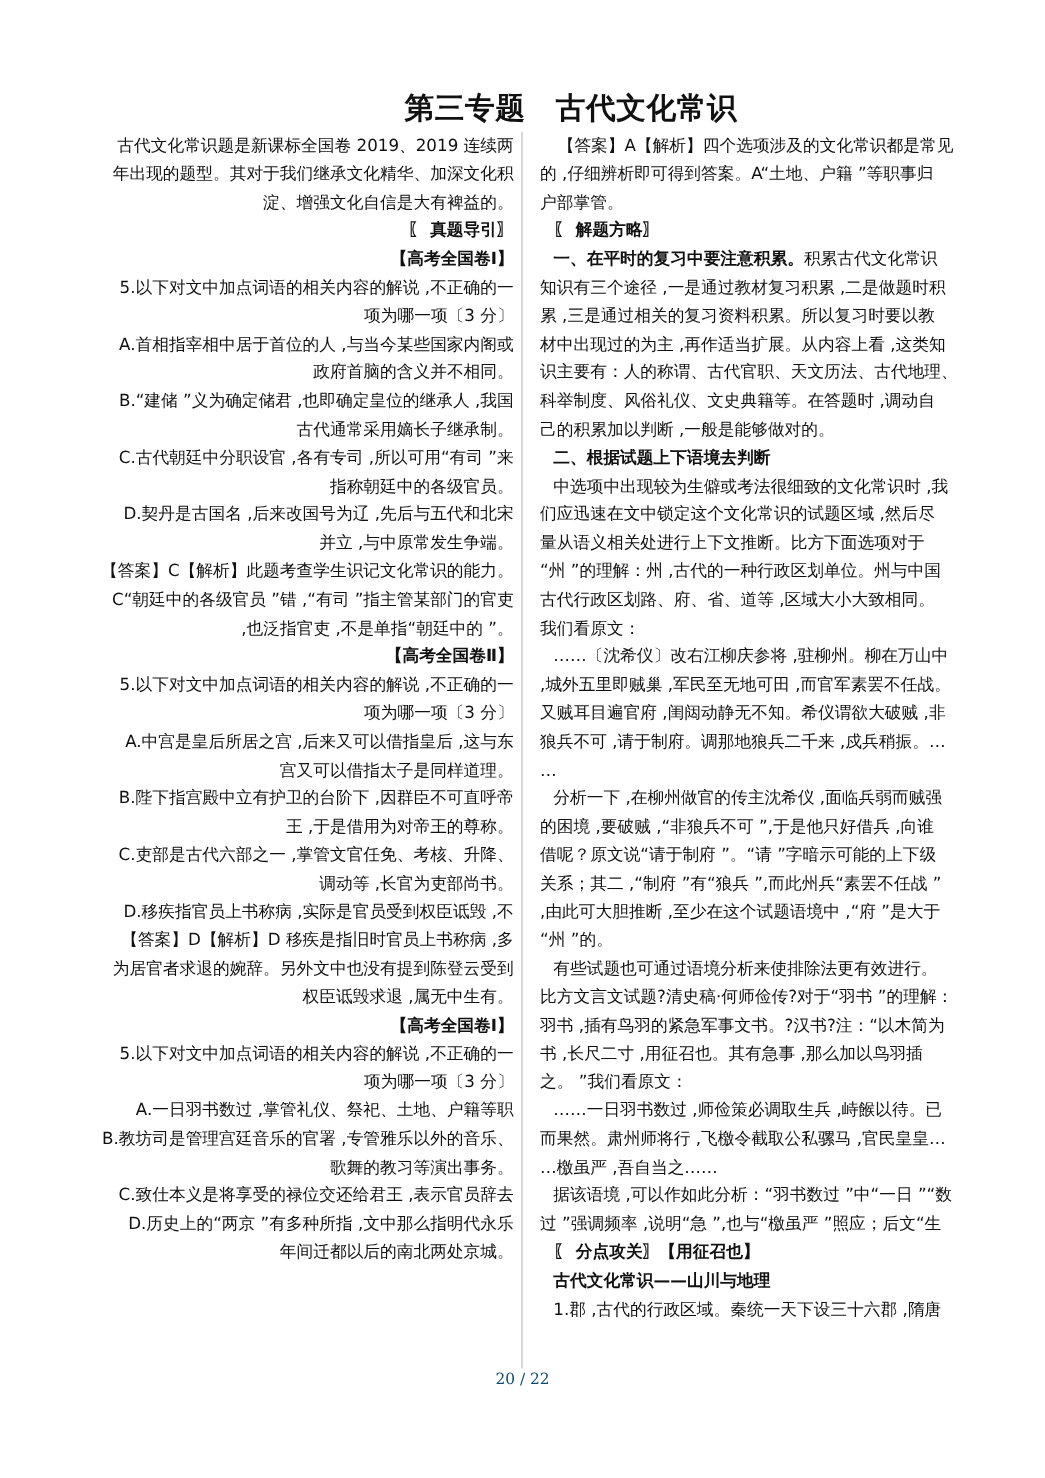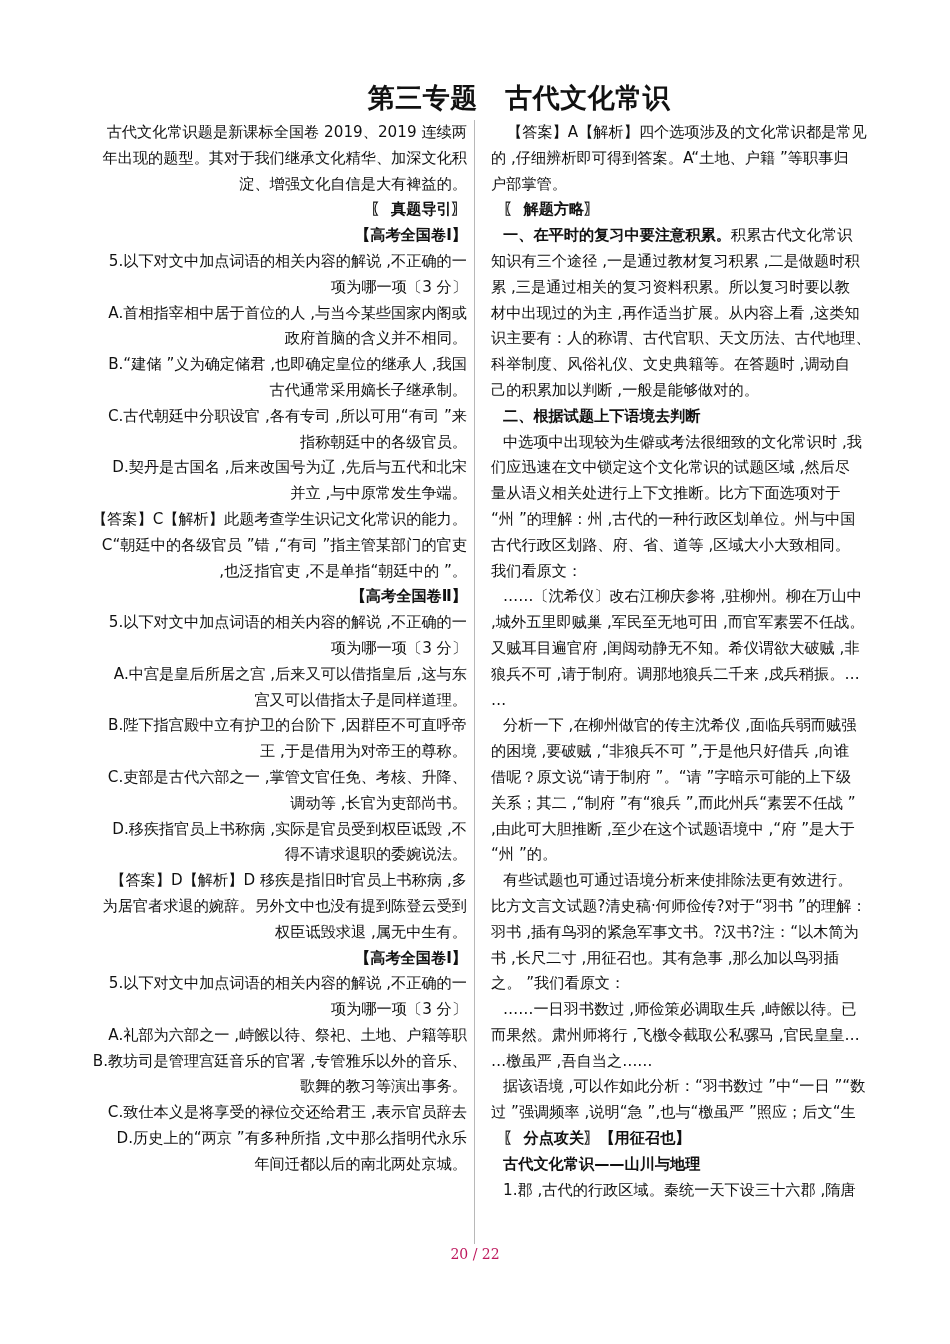--- a/index.html
+++ b/index.html
@@ -52,7 +52,6 @@
     <div class="line ind"><span>C.吏部是古代六部之一 ,掌管文官任免、考核、升降、</span></div>
     <div class="line "><span>调动等 ,长官为吏部尚书。</span></div>
     <div class="line ind"><span>D.移疾指官员上书称病 ,实际是官员受到权臣诋毁 ,不</span></div>
-    <div class="line "><span>得不请求退职的委婉说法。</span></div>
     <div class="line ind2"><span>【答案】D【解析】D 移疾是指旧时官员上书称病 ,多</span></div>
     <div class="line "><span>为居官者求退的婉辞。另外文中也没有提到陈登云受到</span></div>
     <div class="line "><span>权臣诋毁求退 ,属无中生有。</span></div>

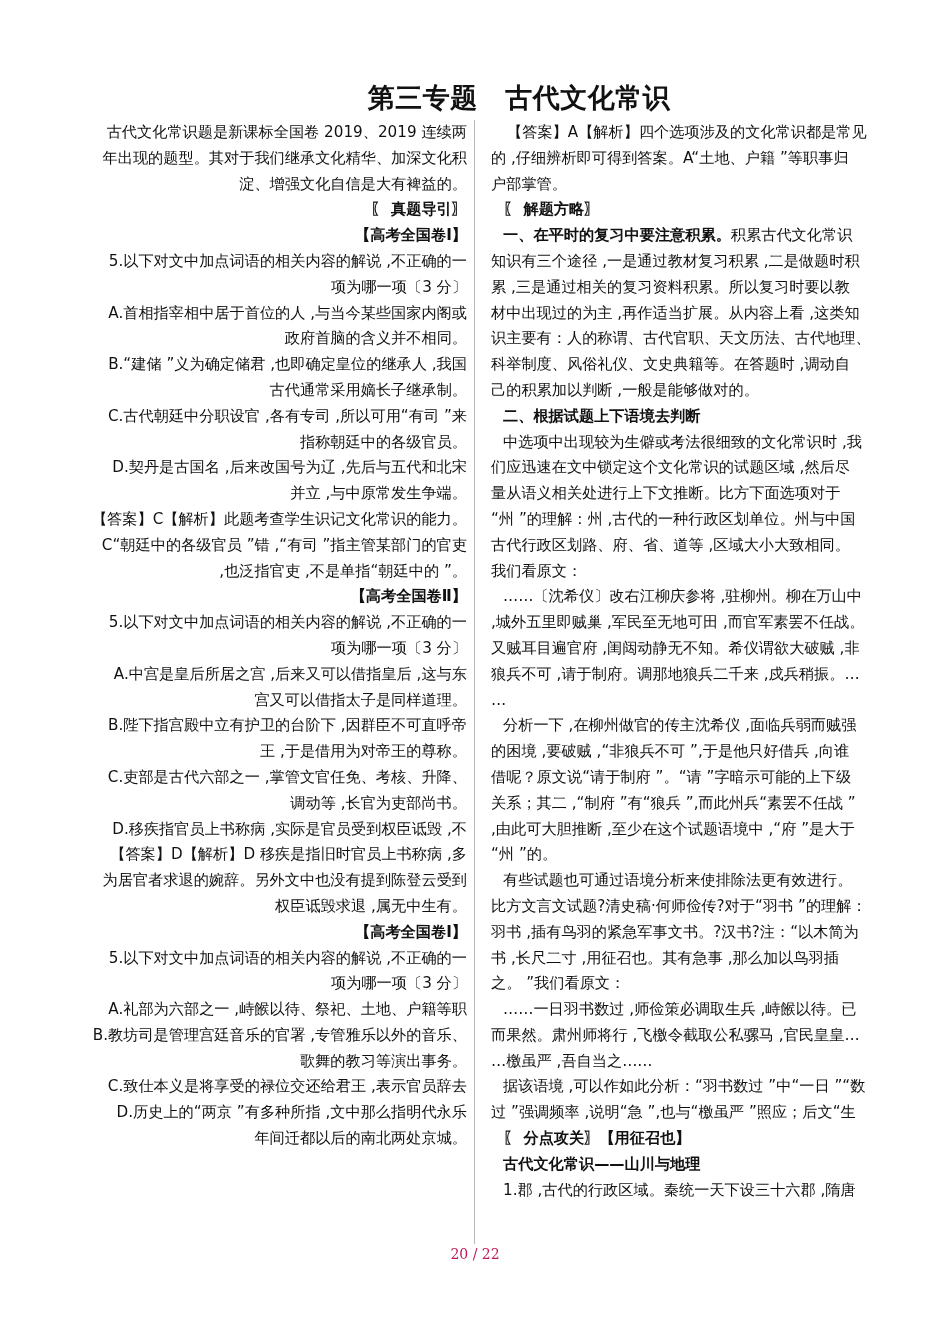--- a/index.html
+++ b/index.html
@@ -58,7 +58,7 @@
     <div class="line ind2 b"><span>【高考全国卷Ⅰ】</span></div>
     <div class="line ind"><span>5.以下对文中加点词语的相关内容的解说 ,不正确的一</span></div>
     <div class="line "><span>项为哪一项〔3 分〕</span></div>
-    <div class="line ind"><span>A.礼部为六部之一 ,峙餱以待、祭祀、土地、户籍等职</span></div>
+    <div class="line ind"><span>A.一日羽书数过 ,掌管礼仪、祭祀、土地、户籍等职</span></div>
     <div class="line ind"><span>B.教坊司是管理宫廷音乐的官署 ,专管雅乐以外的音乐、</span></div>
     <div class="line "><span>歌舞的教习等演出事务。</span></div>
     <div class="line ind"><span>C.致仕本义是将享受的禄位交还给君王 ,表示官员辞去</span></div>

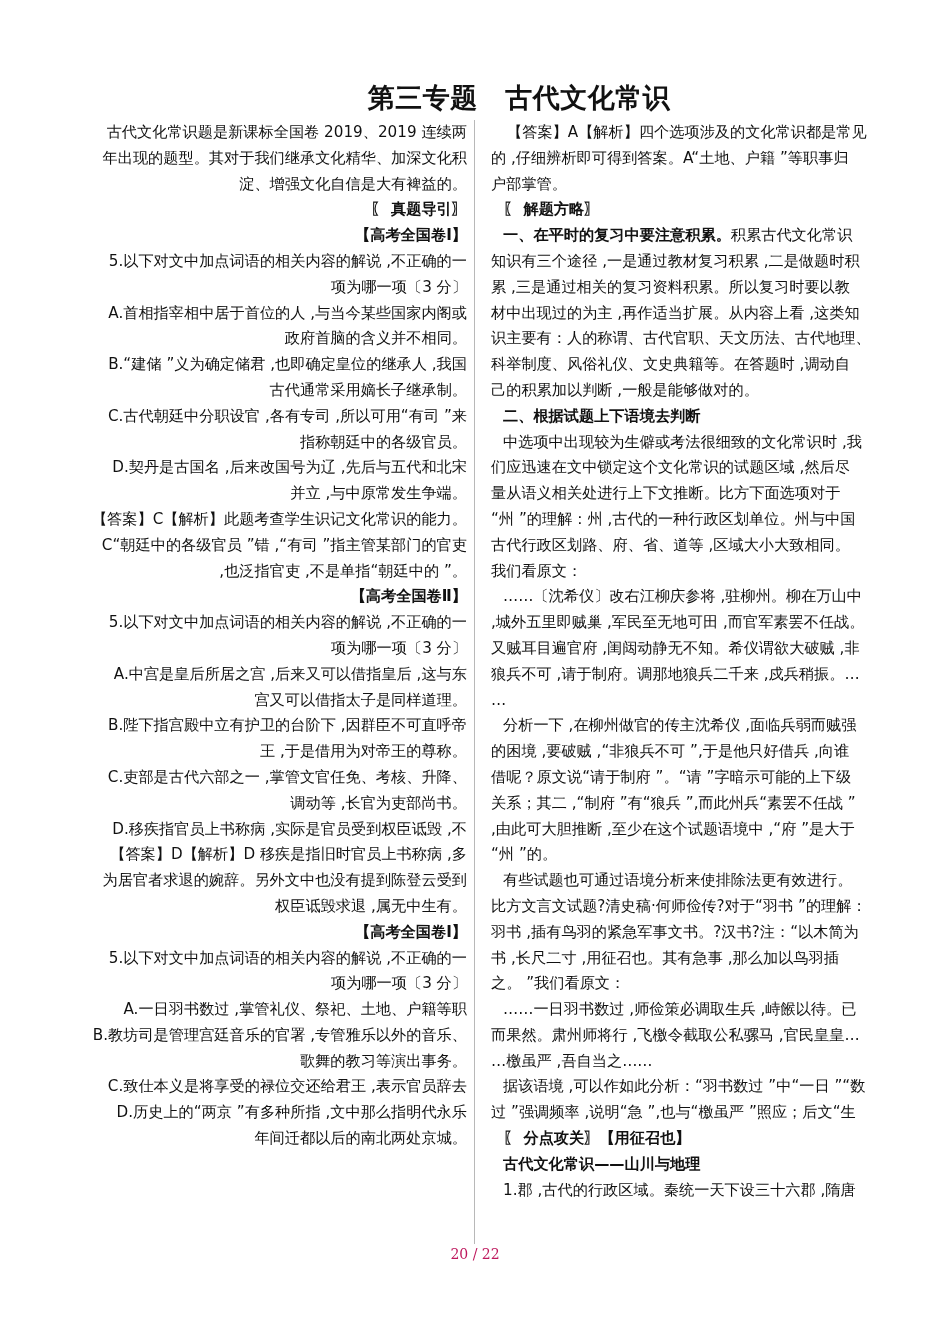--- a/index.html
+++ b/index.html
@@ -16,7 +16,7 @@
   .ind2 { padding-left: 16px; }
   .b { font-weight: bold; }
   .page-number { position: absolute; top: 1246px; left: 0; width: 950px; text-align: center;
-                 font-family: "DejaVu Serif", serif; font-size: 14px; color: #be185d; }
+                 font-family: "DejaVu Serif", serif; font-size: 14px; color: #0c4a6e; }
 </style>
 </head>
 <body>

